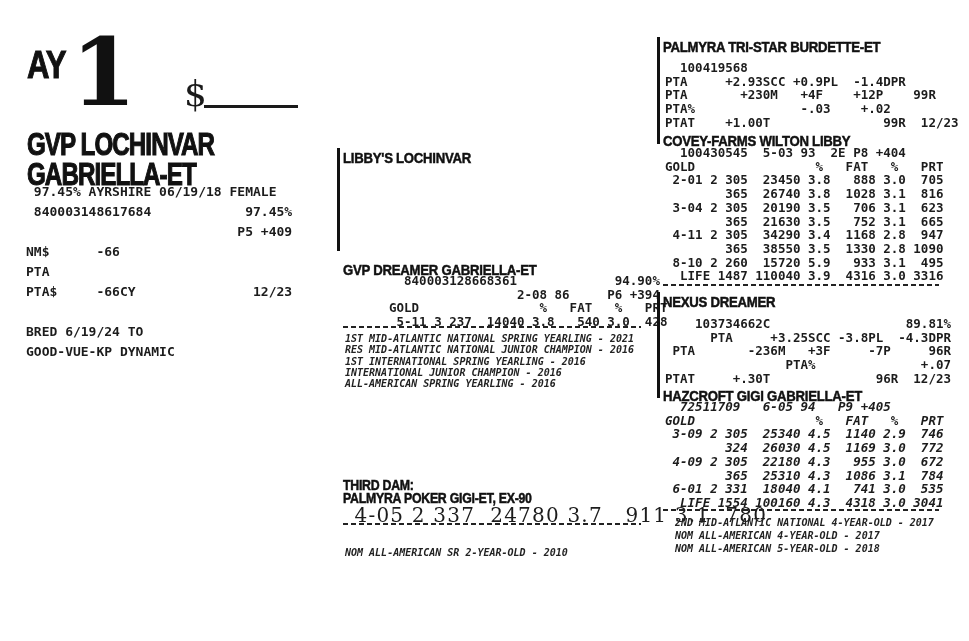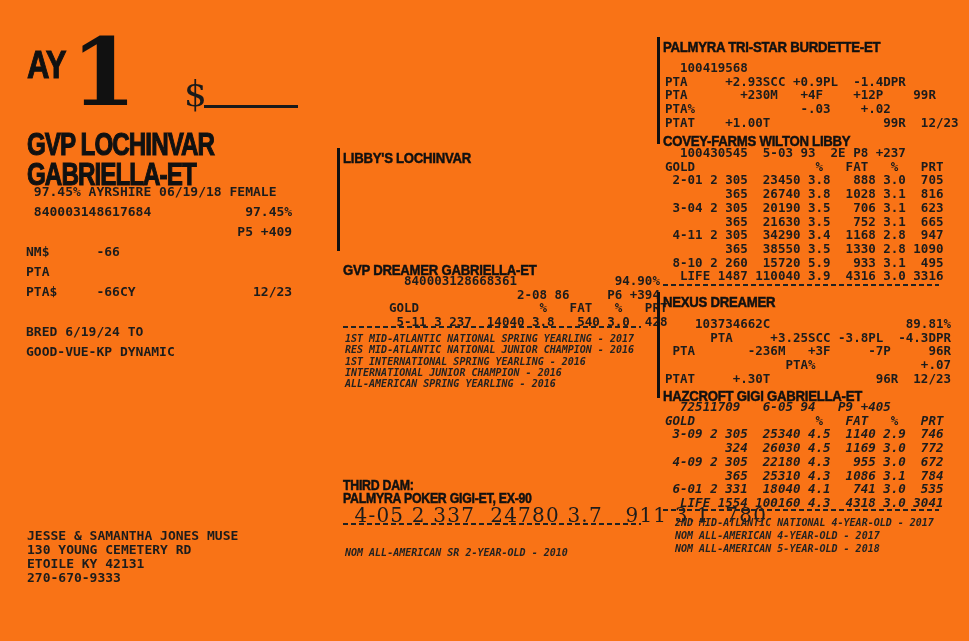--- a/index.html
+++ b/index.html
@@ -3,7 +3,7 @@
 <meta charset="utf-8">
 <style>
   html,body{margin:0;padding:0;background:#e8e8e8;}
-  .page{position:relative;width:969px;height:641px;background:#f97316;overflow:hidden;
+  .page{position:relative;width:969px;height:641px;background:#ffffff;overflow:hidden;
         font-family:"DejaVu Sans Mono",monospace;color:#161616;}
   .abs{position:absolute;}
   .mono{font-family:"DejaVu Sans Mono",monospace;font-weight:bold;font-size:12.5px;

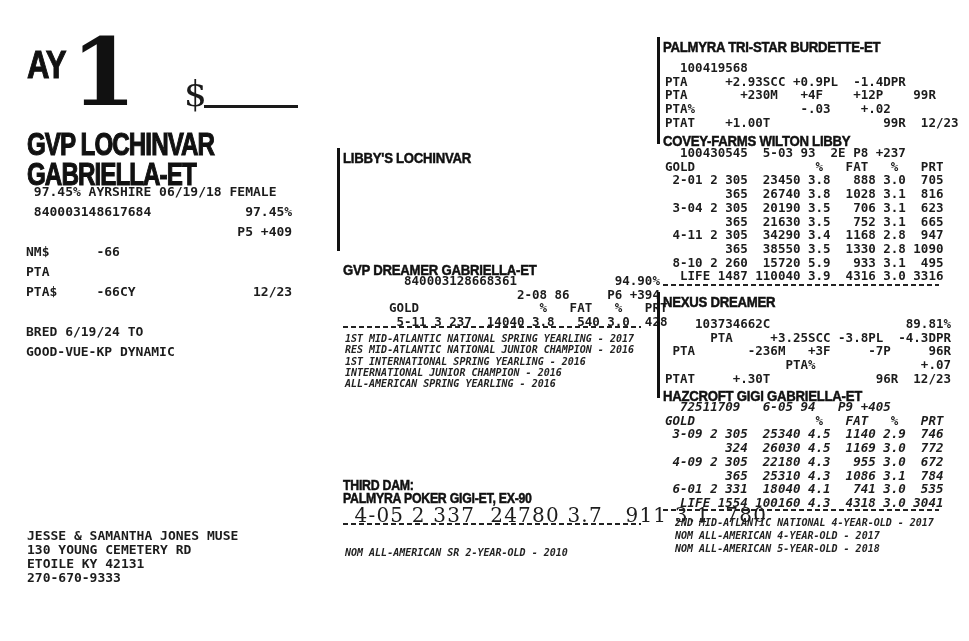--- a/index.html
+++ b/index.html
@@ -85,7 +85,7 @@
 PTAT    +1.00T               99R  12/23</div>
 
   <div class="abs hdr" style="left:663px;top:132px;">COVEY-FARMS WILTON LIBBY</div>
-  <div class="abs mono" style="left:665px;top:146px;">  100430545  5-03 93  2E P8 +237
+  <div class="abs mono" style="left:665px;top:146px;">  100430545  5-03 93  2E P8 +404
 GOLD                %   FAT   %   PRT
  2-01 2 305  23450 3.8   888 3.0  705
         365  26740 3.8  1028 3.1  816

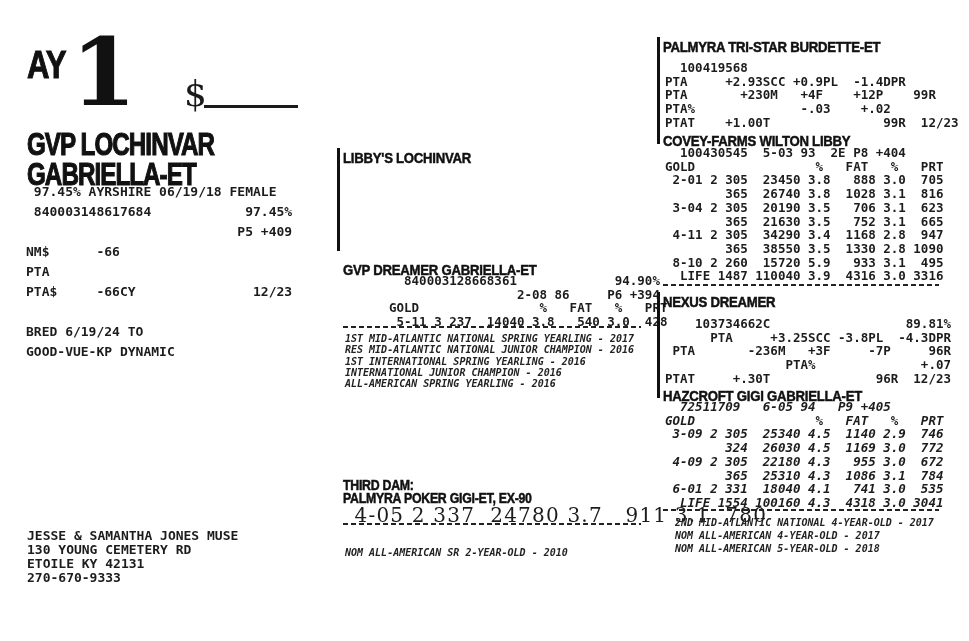--- a/index.html
+++ b/index.html
@@ -64,7 +64,7 @@
 GOLD                %   FAT   %   PRT
  5-11 3 237  14040 3.8   540 3.0  428</div>
   <div class="abs dash" style="left:343px;top:326px;width:298px;"></div>
-  <div class="abs awards" style="left:345px;top:333px;">1ST MID-ATLANTIC NATIONAL SPRING YEARLING - 2017
+  <div class="abs awards" style="left:345px;top:333px;">1ST MID-ATLANTIC NATIONAL SPRING YEARLING - 2021
 RES MID-ATLANTIC NATIONAL JUNIOR CHAMPION - 2016
 1ST INTERNATIONAL SPRING YEARLING - 2016
 INTERNATIONAL JUNIOR CHAMPION - 2016

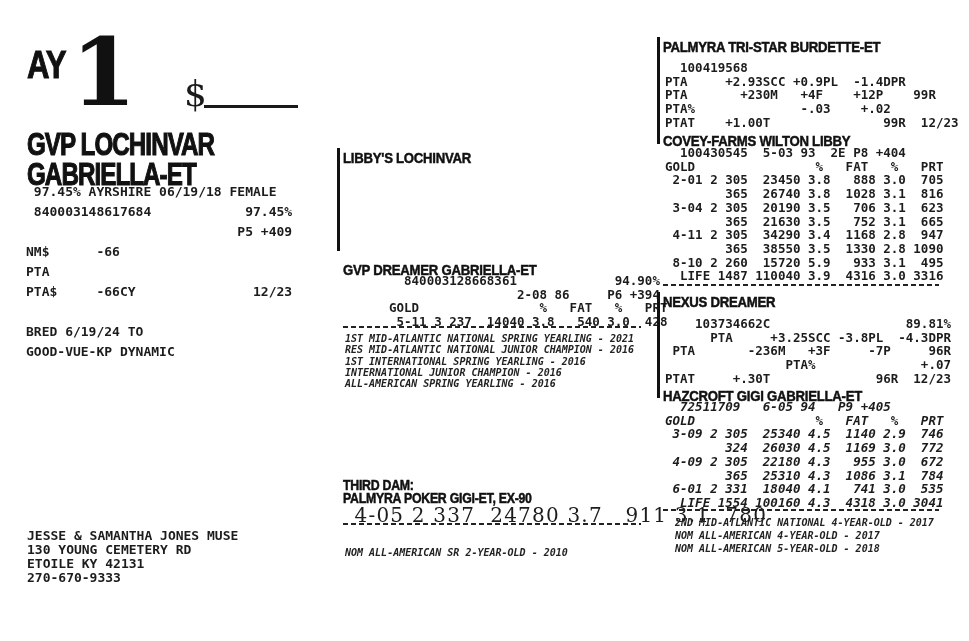--- a/index.html
+++ b/index.html
@@ -50,10 +50,6 @@
 BRED 6/19/24 TO
 GOOD-VUE-KP DYNAMIC</div>
 
-  <div class="abs mono" style="left:27px;top:529px;font-size:13px;line-height:14px;">JESSE &amp; SAMANTHA JONES MUSE
-130 YOUNG CEMETERY RD
-ETOILE KY 42131
-270-670-9333</div>
 
   <div class="abs vbar" style="left:337px;top:148px;height:103px;"></div>
   <div class="abs hdr" style="left:343px;top:149px;">LIBBY'S LOCHINVAR</div>

